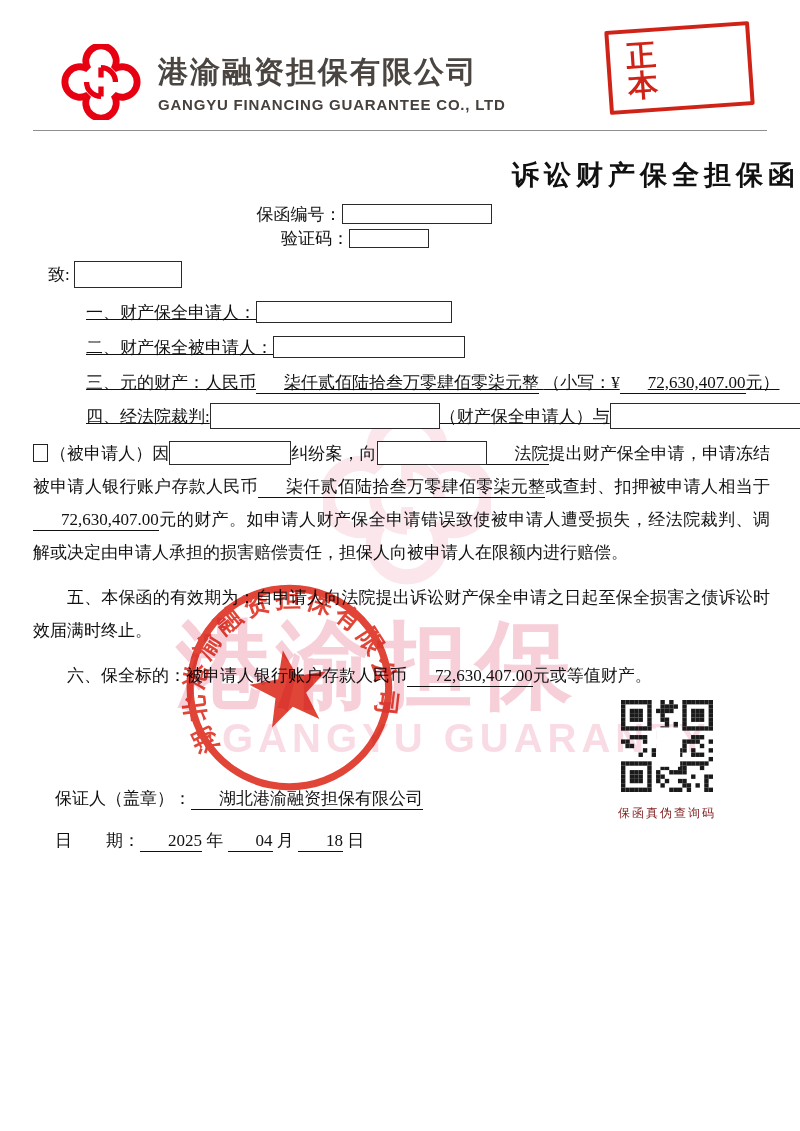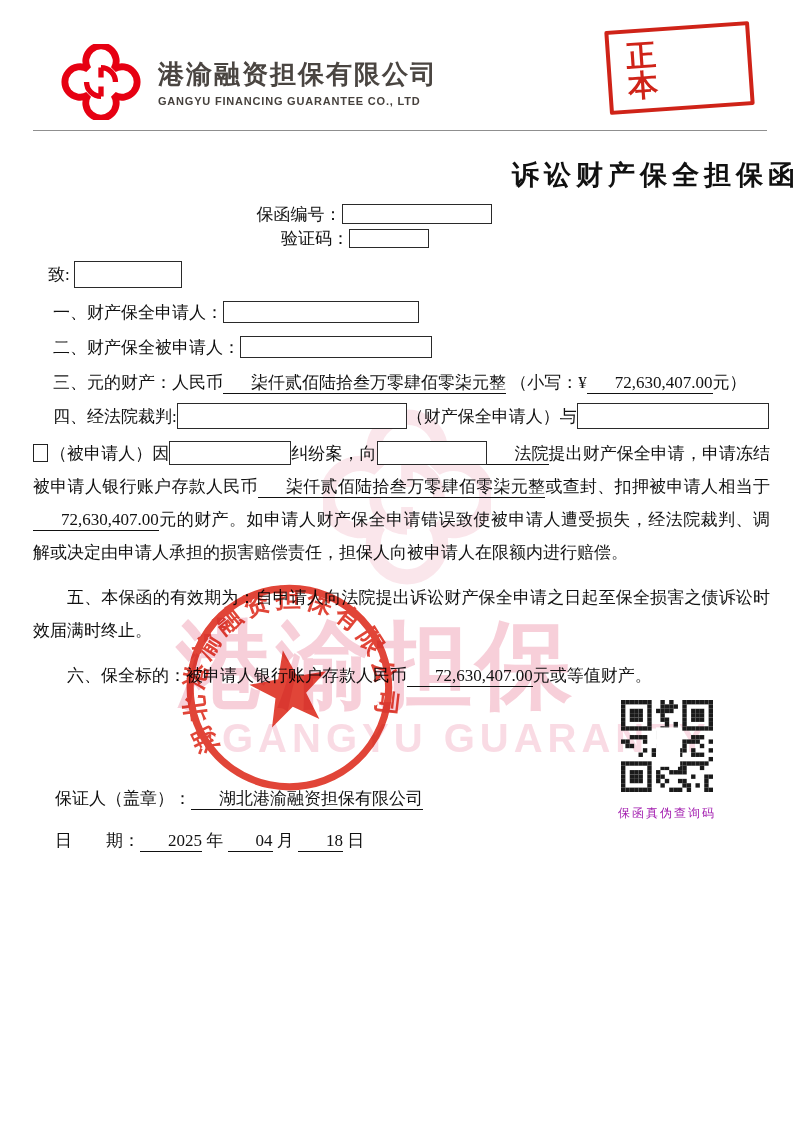--- a/index.html
+++ b/index.html
@@ -14,7 +14,7 @@
   .header { position:relative; z-index:1; padding:44px 0 0 58px; display:flex; align-items:center; }
   .logo { width:86px; height:76px; flex:0 0 auto; }
   .hname { margin-left:14px; font-family:"Liberation Sans","DejaVu Sans",sans-serif; }
-  .hname .cn { font-size:26px; font-weight:bold; color:#4a4541; letter-spacing:2px; }
+  .hname .cn { font-size:30px; font-weight:bold; color:#4a4541; letter-spacing:2px; }
   .hname .en { font-size:11px; font-weight:bold; color:#46413d; letter-spacing:0.8px; margin-top:3px; }
   .divider { margin:10px 33px 0 33px; border-bottom:1.5px solid #8f8f8f; }
   

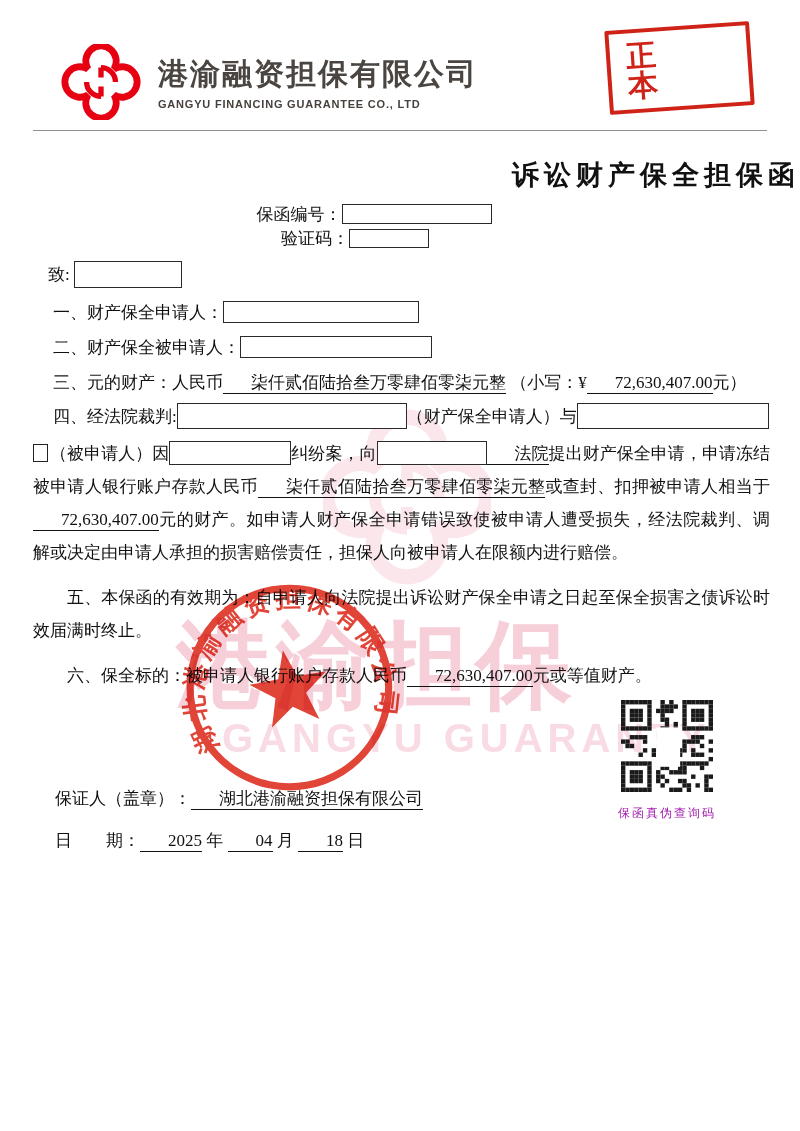--- a/index.html
+++ b/index.html
@@ -15,7 +15,7 @@
   .logo { width:86px; height:76px; flex:0 0 auto; }
   .hname { margin-left:14px; font-family:"Liberation Sans","DejaVu Sans",sans-serif; }
   .hname .cn { font-size:30px; font-weight:bold; color:#4a4541; letter-spacing:2px; }
-  .hname .en { font-size:11px; font-weight:bold; color:#46413d; letter-spacing:0.8px; margin-top:3px; }
+  .hname .en { font-size:15px; font-weight:bold; color:#46413d; letter-spacing:0.8px; margin-top:3px; }
   .divider { margin:10px 33px 0 33px; border-bottom:1.5px solid #8f8f8f; }
   
   .stamp {

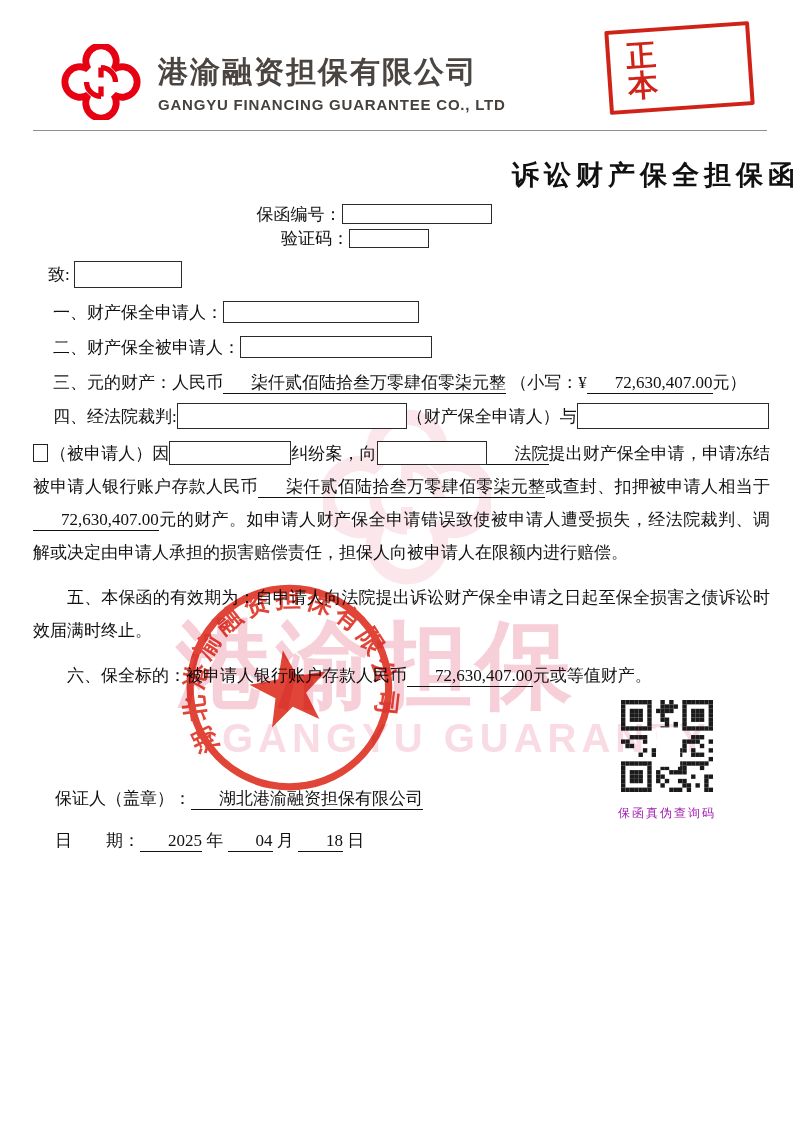--- a/index.html
+++ b/index.html
@@ -46,7 +46,7 @@
               vertical-align:-3px; margin-right:2px; background:#fff; }
   
   .toline { position:relative; z-index:1; margin:12px 0 0 48px; }
-  .iline  { position:relative; z-index:1; margin:11px 30px 0 53px; white-space:nowrap; }
+  .iline  { position:relative; z-index:1; margin:11px 30px 0 86px; white-space:nowrap;text-decoration:underline; }
   .para   { position:relative; z-index:1; margin:6px 30px 0 33px;
             line-height:33px; text-align:justify; }
   .indent { text-indent:2em; }

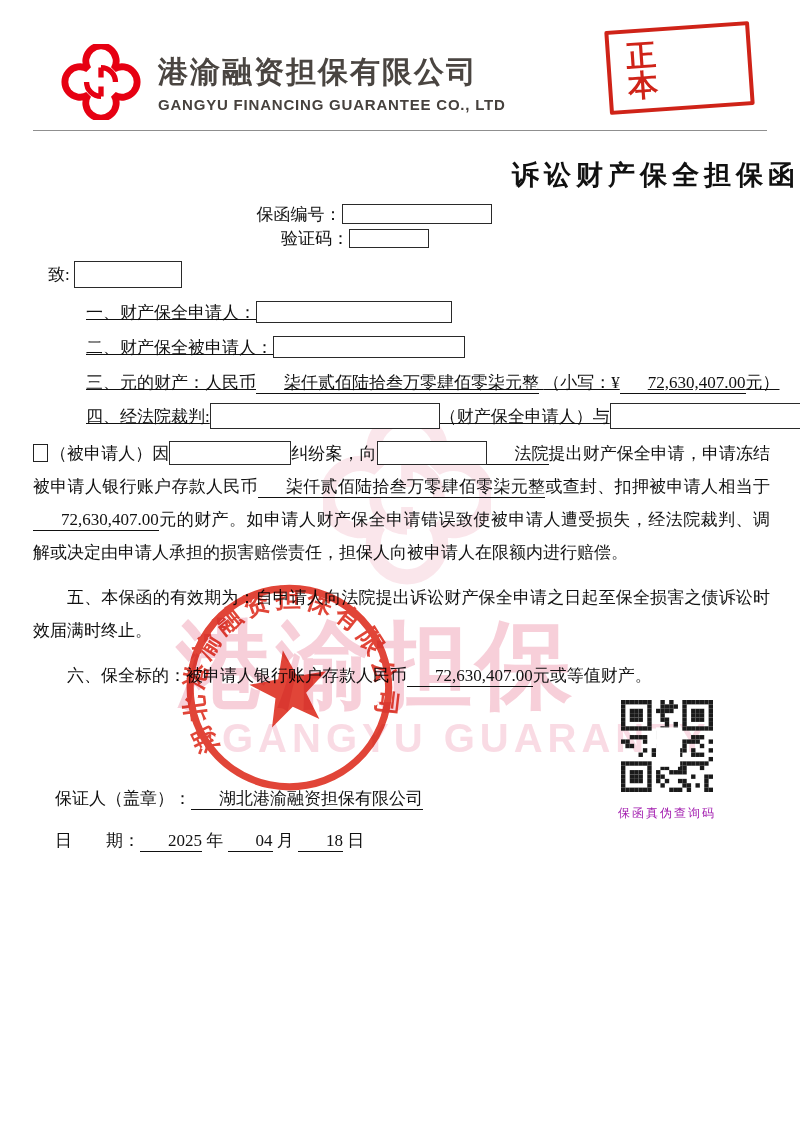--- a/index.html
+++ b/index.html
@@ -69,7 +69,7 @@
   
   .qrwrap { position:absolute; z-index:1; left:612px; top:700px; width:110px; text-align:center; }
   .qr { width:92px; height:92px; margin:0 auto; }
-  .qr-caption { margin-top:8px; font-size:12px; letter-spacing:2px; color:#a21caf;
+  .qr-caption { margin-top:8px; font-size:12px; letter-spacing:2px; color:#7f1d1d;
                 font-family:"Liberation Sans","DejaVu Sans",sans-serif; }
 </style>
 </head>

